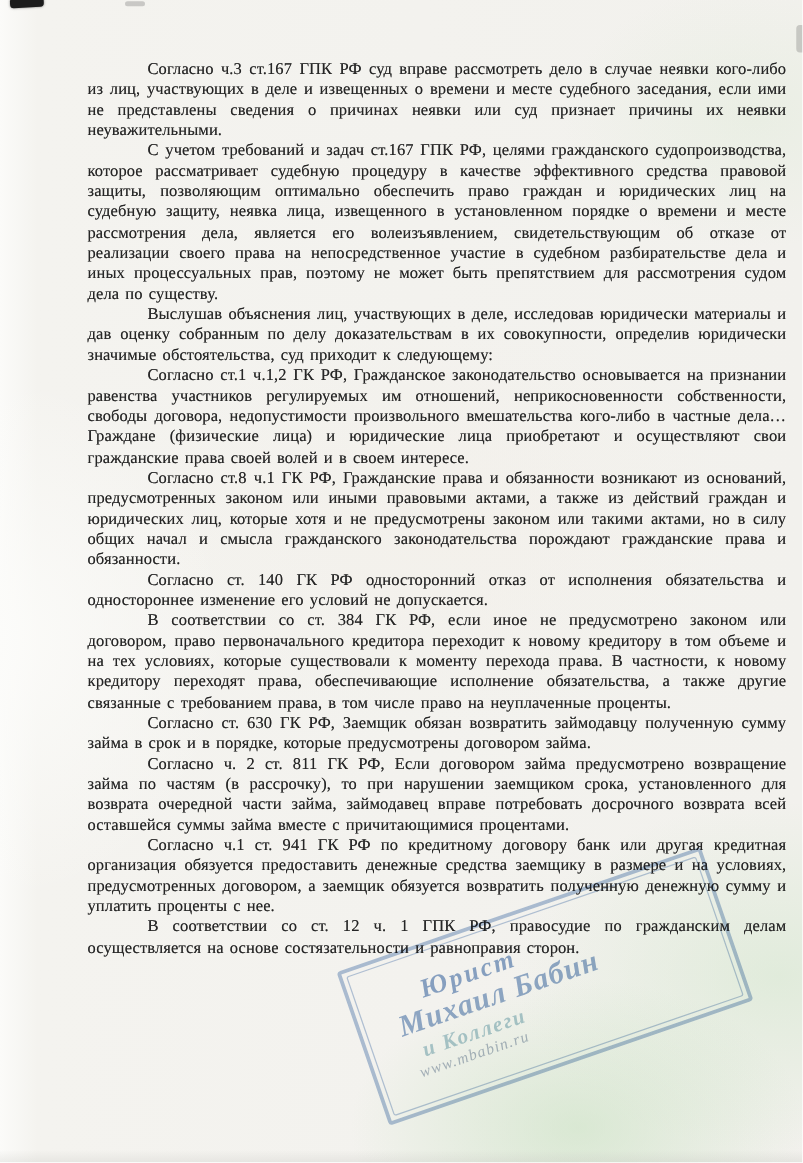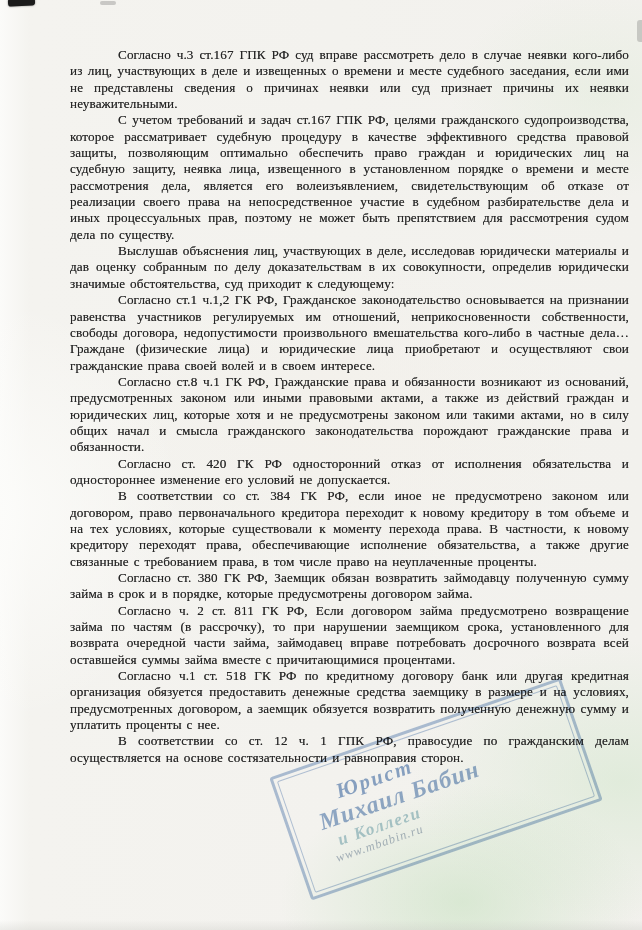--- a/index.html
+++ b/index.html
@@ -85,7 +85,7 @@
     <p>Выслушав объяснения лиц, участвующих в деле, исследовав юридически материалы и дав оценку собранным по делу доказательствам в их совокупности, определив юридически значимые обстоятельства, суд приходит к следующему:</p>
     <p>Согласно ст.1 ч.1,2 ГК РФ, Гражданское законодательство основывается на признании равенства участников регулируемых им отношений, неприкосновенности собственности, свободы договора, недопустимости произвольного вмешательства кого-либо в частные дела…Граждане (физические лица) и юридические лица приобретают и осуществляют свои гражданские права своей волей и в своем интересе.</p>
     <p>Согласно ст.8 ч.1 ГК РФ, Гражданские права и обязанности возникают из оснований, предусмотренных законом или иными правовыми актами, а также из действий граждан и юридических лиц, которые хотя и не предусмотрены законом или такими актами, но в силу общих начал и смысла гражданского законодательства порождают гражданские права и обязанности.</p>
-    <p>Согласно ст. 420 ГК РФ односторонний отказ от исполнения обязательства и одностороннее изменение его условий не допускается.</p>
+    <p>Согласно ст. 140 ГК РФ односторонний отказ от исполнения обязательства и одностороннее изменение его условий не допускается.</p>
     <p>В соответствии со ст. 384 ГК РФ, если иное не предусмотрено законом или договором, право первоначального кредитора переходит к новому кредитору в том объеме и на тех условиях, которые существовали к моменту перехода права. В частности, к новому кредитору переходят права, обеспечивающие исполнение обязательства, а также другие связанные с требованием права, в том числе право на неуплаченные проценты.</p>
     <p>Согласно ст. 380 ГК РФ, Заемщик обязан возвратить займодавцу полученную сумму займа в срок и в порядке, которые предусмотрены договором займа.</p>
     <p>Согласно ч. 2 ст. 811 ГК РФ, Если договором займа предусмотрено возвращение займа по частям (в рассрочку), то при нарушении заемщиком срока, установленного для возврата очередной части займа, займодавец вправе потребовать досрочного возврата всей оставшейся суммы займа вместе с причитающимися процентами.</p>

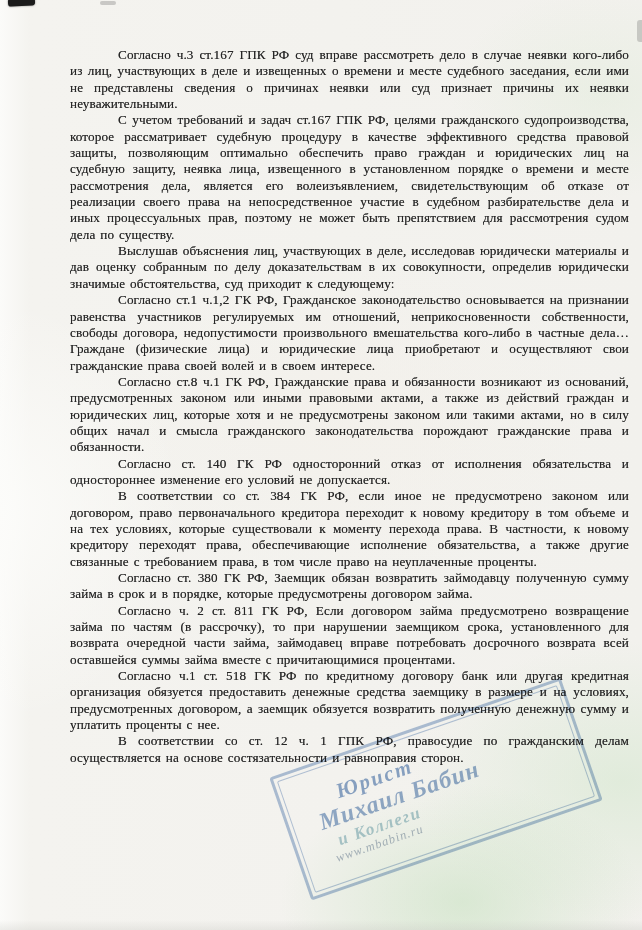--- a/index.html
+++ b/index.html
@@ -87,7 +87,7 @@
     <p>Согласно ст.8 ч.1 ГК РФ, Гражданские права и обязанности возникают из оснований, предусмотренных законом или иными правовыми актами, а также из действий граждан и юридических лиц, которые хотя и не предусмотрены законом или такими актами, но в силу общих начал и смысла гражданского законодательства порождают гражданские права и обязанности.</p>
     <p>Согласно ст. 140 ГК РФ односторонний отказ от исполнения обязательства и одностороннее изменение его условий не допускается.</p>
     <p>В соответствии со ст. 384 ГК РФ, если иное не предусмотрено законом или договором, право первоначального кредитора переходит к новому кредитору в том объеме и на тех условиях, которые существовали к моменту перехода права. В частности, к новому кредитору переходят права, обеспечивающие исполнение обязательства, а также другие связанные с требованием права, в том числе право на неуплаченные проценты.</p>
-    <p>Согласно ст. 380 ГК РФ, Заемщик обязан возвратить займодавцу полученную сумму займа в срок и в порядке, которые предусмотрены договором займа.</p>
+    <p>Согласно ст. 630 ГК РФ, Заемщик обязан возвратить займодавцу полученную сумму займа в срок и в порядке, которые предусмотрены договором займа.</p>
     <p>Согласно ч. 2 ст. 811 ГК РФ, Если договором займа предусмотрено возвращение займа по частям (в рассрочку), то при нарушении заемщиком срока, установленного для возврата очередной части займа, займодавец вправе потребовать досрочного возврата всей оставшейся суммы займа вместе с причитающимися процентами.</p>
     <p>Согласно ч.1 ст. 518 ГК РФ по кредитному договору банк или другая кредитная организация обязуется предоставить денежные средства заемщику в размере и на условиях, предусмотренных договором, а заемщик обязуется возвратить полученную денежную сумму и уплатить проценты с нее.</p>
     <p>В соответствии со ст. 12 ч. 1 ГПК РФ, правосудие по гражданским делам осуществляется на основе состязательности и равноправия сторон.</p>

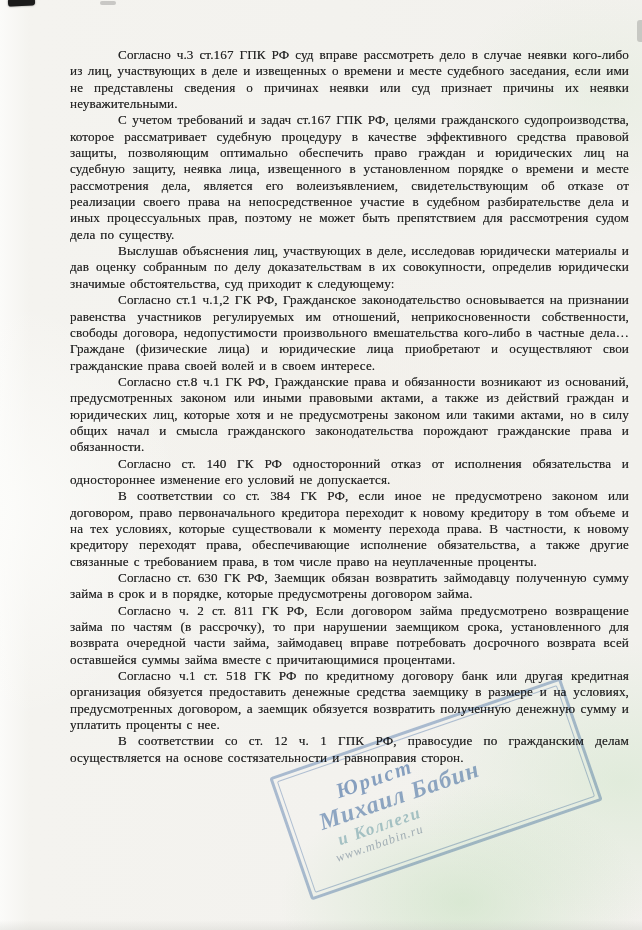--- a/index.html
+++ b/index.html
@@ -89,7 +89,7 @@
     <p>В соответствии со ст. 384 ГК РФ, если иное не предусмотрено законом или договором, право первоначального кредитора переходит к новому кредитору в том объеме и на тех условиях, которые существовали к моменту перехода права. В частности, к новому кредитору переходят права, обеспечивающие исполнение обязательства, а также другие связанные с требованием права, в том числе право на неуплаченные проценты.</p>
     <p>Согласно ст. 630 ГК РФ, Заемщик обязан возвратить займодавцу полученную сумму займа в срок и в порядке, которые предусмотрены договором займа.</p>
     <p>Согласно ч. 2 ст. 811 ГК РФ, Если договором займа предусмотрено возвращение займа по частям (в рассрочку), то при нарушении заемщиком срока, установленного для возврата очередной части займа, займодавец вправе потребовать досрочного возврата всей оставшейся суммы займа вместе с причитающимися процентами.</p>
-    <p>Согласно ч.1 ст. 518 ГК РФ по кредитному договору банк или другая кредитная организация обязуется предоставить денежные средства заемщику в размере и на условиях, предусмотренных договором, а заемщик обязуется возвратить полученную денежную сумму и уплатить проценты с нее.</p>
+    <p>Согласно ч.1 ст. 941 ГК РФ по кредитному договору банк или другая кредитная организация обязуется предоставить денежные средства заемщику в размере и на условиях, предусмотренных договором, а заемщик обязуется возвратить полученную денежную сумму и уплатить проценты с нее.</p>
     <p>В соответствии со ст. 12 ч. 1 ГПК РФ, правосудие по гражданским делам осуществляется на основе состязательности и равноправия сторон.</p>
   </div>
 

